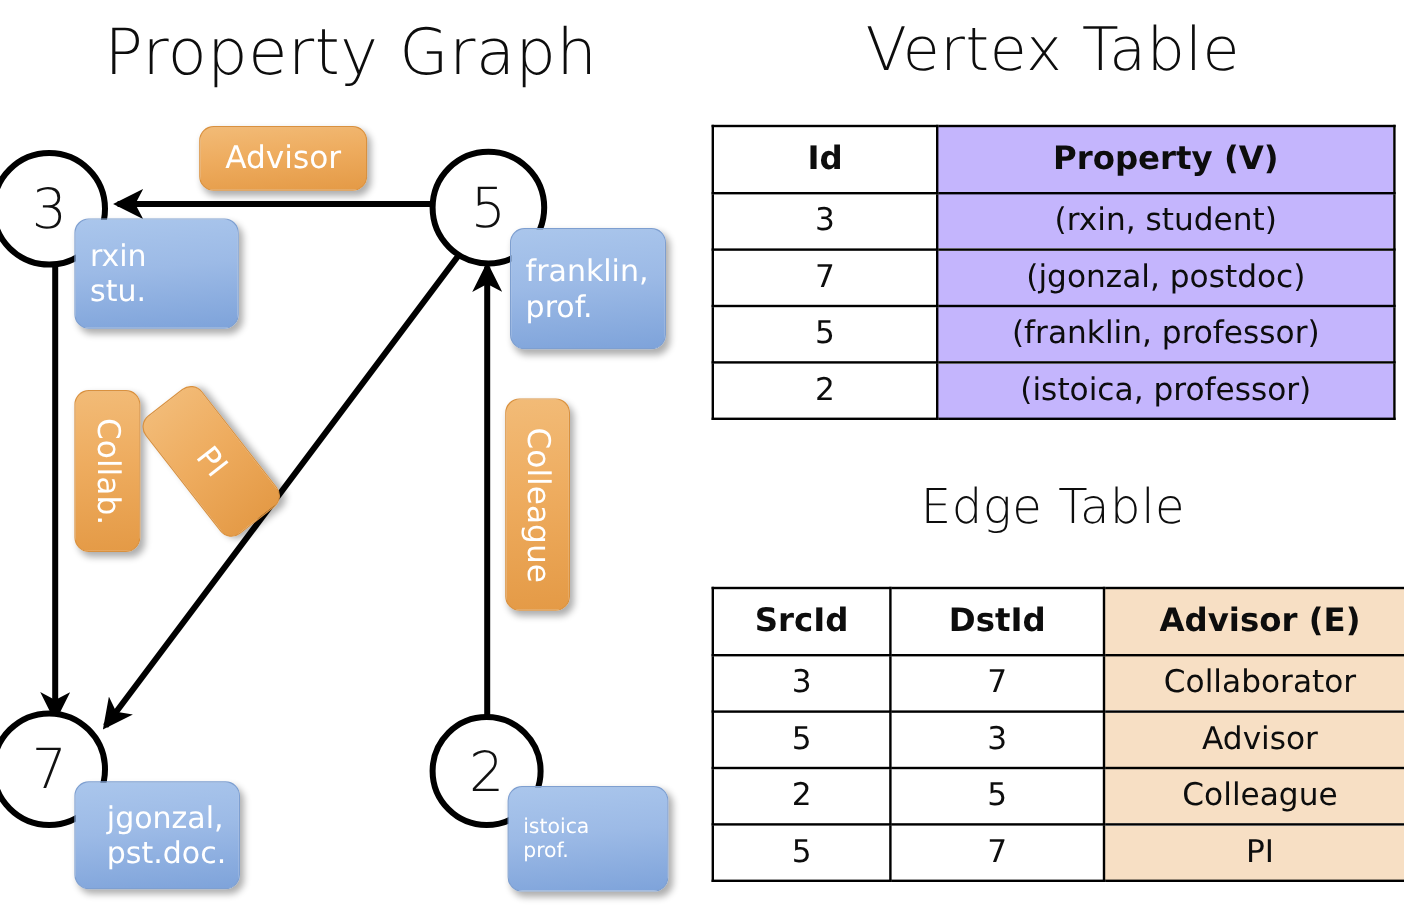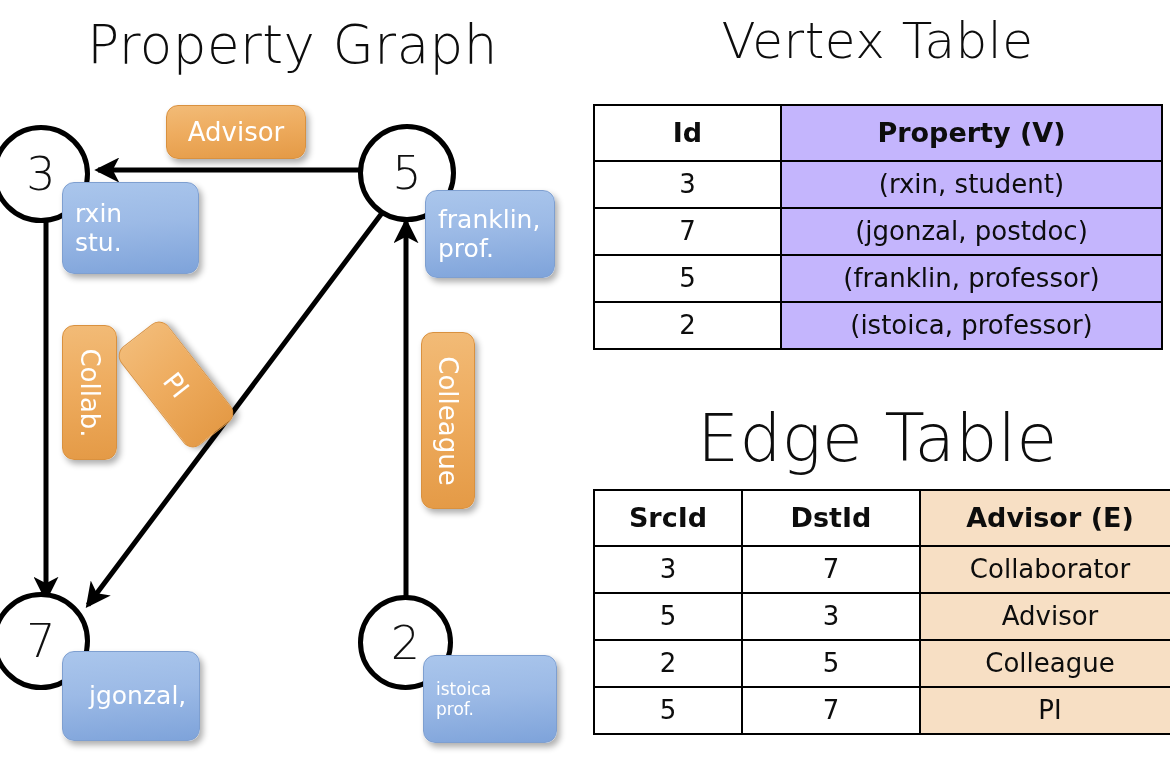--- a/index.html
+++ b/index.html
@@ -218,7 +218,7 @@
     <div class="node-circle" style="left:358px; top:124px; width:98px; height:98px;">
       <span>5</span>
     </div>
-    <div class="prop-box blue" style="left:425px; top:190px; width:130px; height:88px; font-size:25px;">
+    <div class="prop-box blue" style="left:425px; top:190px; width:130px; height:101px; font-size:25px;">
       <span class="line">franklin,</span>
       <span class="line">prof.</span>
     </div>

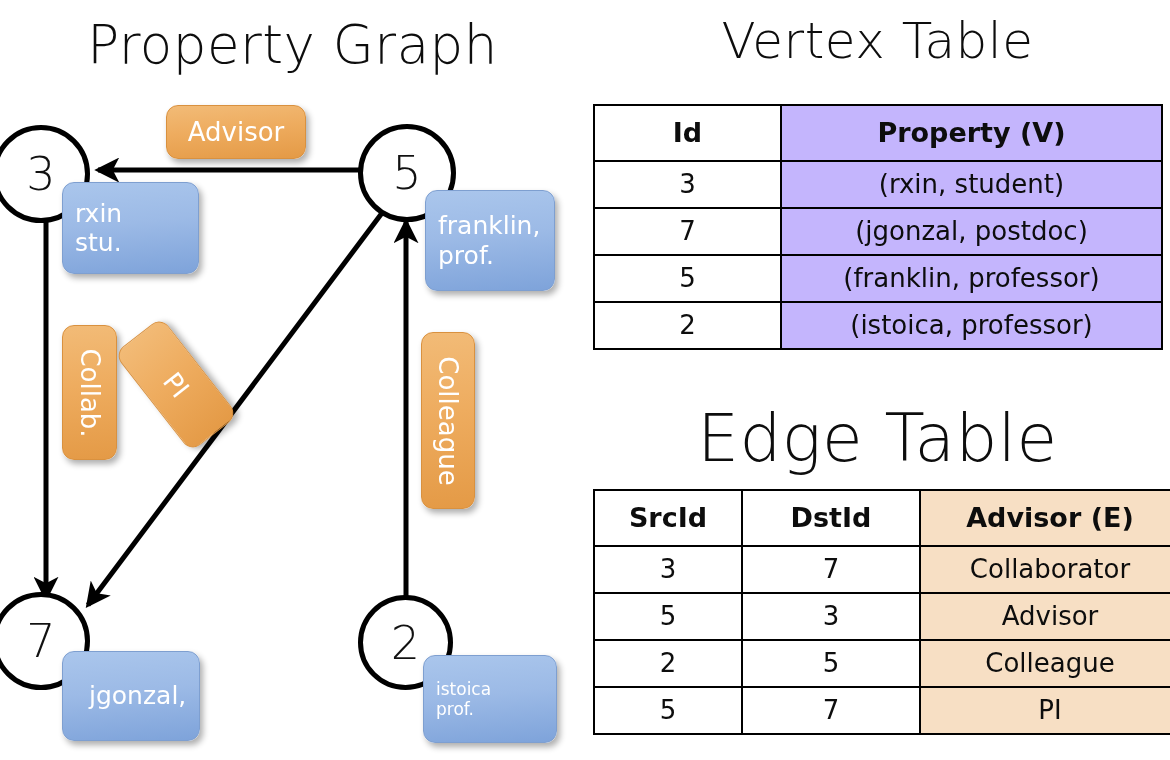--- a/index.html
+++ b/index.html
@@ -48,7 +48,7 @@
     left: 585px; top: 400px;
     width: 585px;
     text-align: center;
-    font-size: 66px;
+    font-size: 40px;
   }
 
   

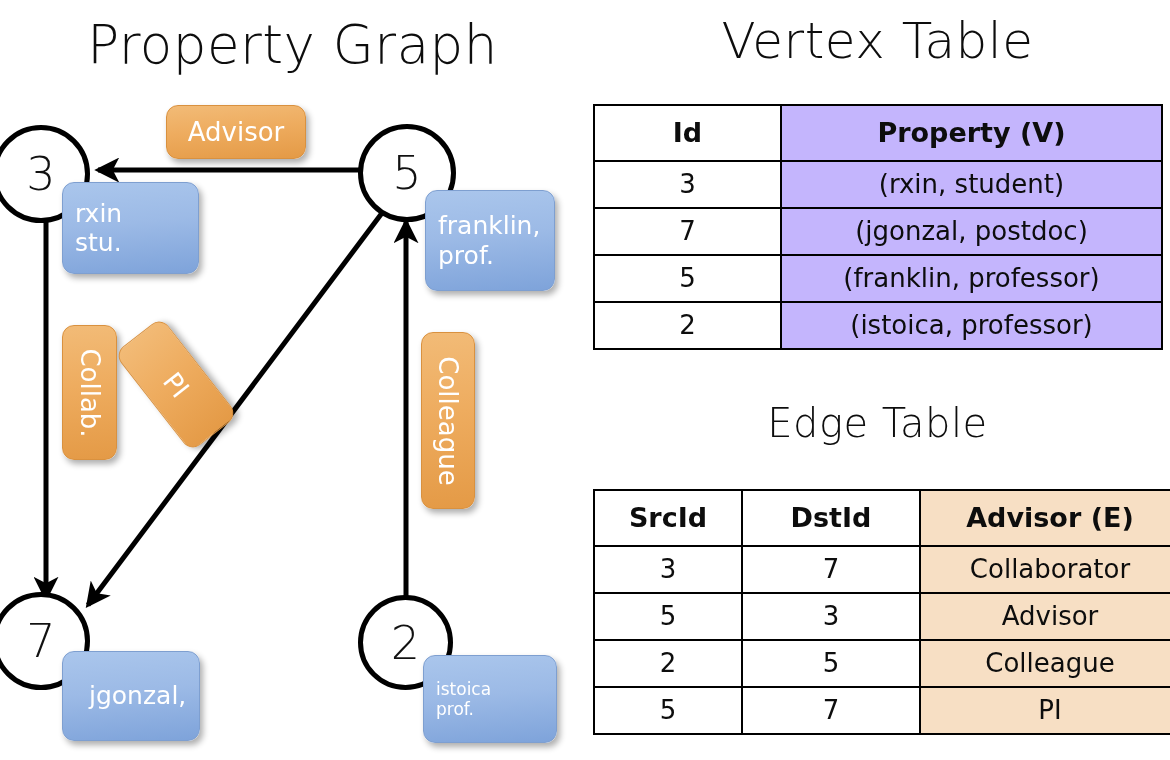--- a/index.html
+++ b/index.html
@@ -228,6 +228,7 @@
     </div>
     <div class="prop-box blue" style="left:62px; top:651px; width:138px; height:90px; font-size:25px;padding-left:14px;">
       <span class="line">jgonzal,</span>
+      <span class="line">pst.doc.</span>
     </div>
 
     <div class="node-circle" style="left:358px; top:595px; width:95px; height:95px;">

